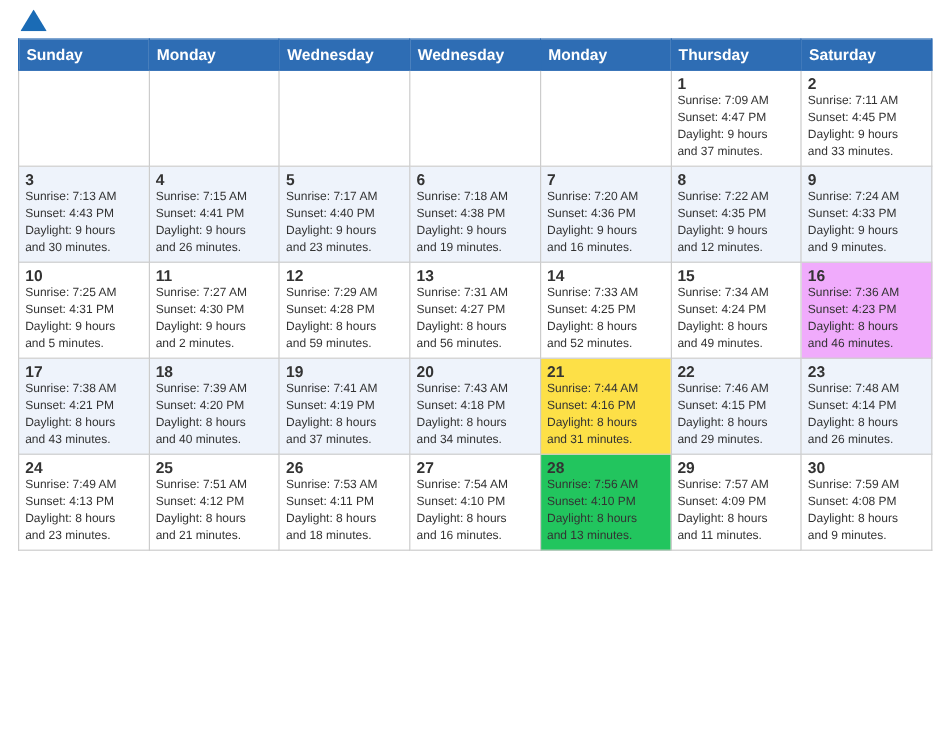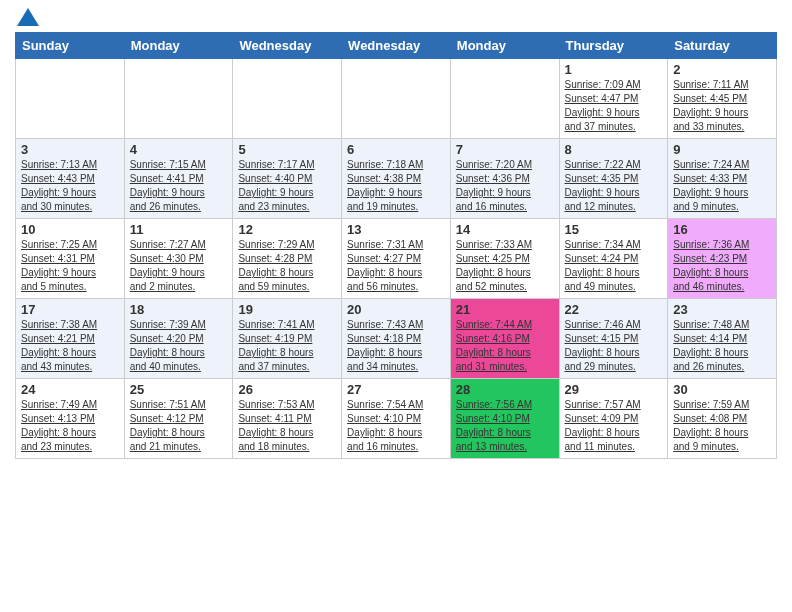--- a/index.html
+++ b/index.html
@@ -19,7 +19,7 @@
     .calendar tr:nth-child(even) td { background: #f0f4fa; }
     .calendar tr:nth-child(odd) td { background: #fff; }
     .day-num { font-size: 13px; font-weight: bold; display: block; margin-bottom: 1px; }
-    .day-detail { font-size: 10px; color: #333; line-height: 1.4; text-decoration: underline; }
+    .day-detail { font-size: 10px; color: #333; line-height: 1.4; }
     .empty { background: #fff !important; }
     .calendar tr:nth-child(2) td.empty { background: #fff !important; }
   </style>

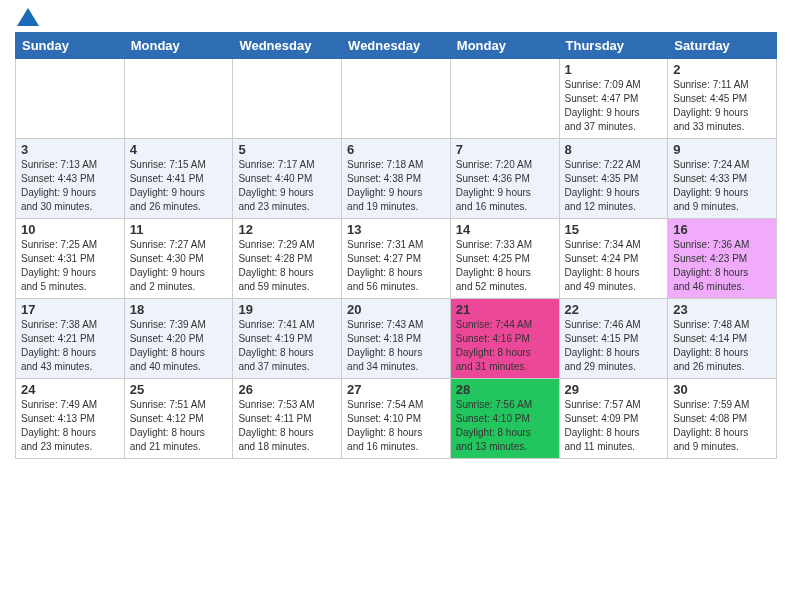--- a/index.html
+++ b/index.html
@@ -210,7 +210,7 @@
 Daylight: 8 hours
 and 34 minutes.</div>
           </td>
-          <td style="background: #ec4899;">
+          <td style="background: #fde047;">
             <span class="day-num">21</span>
             <div class="day-detail" style="white-space: pre-line;">Sunrise: 7:44 AM
 Sunset: 4:16 PM

